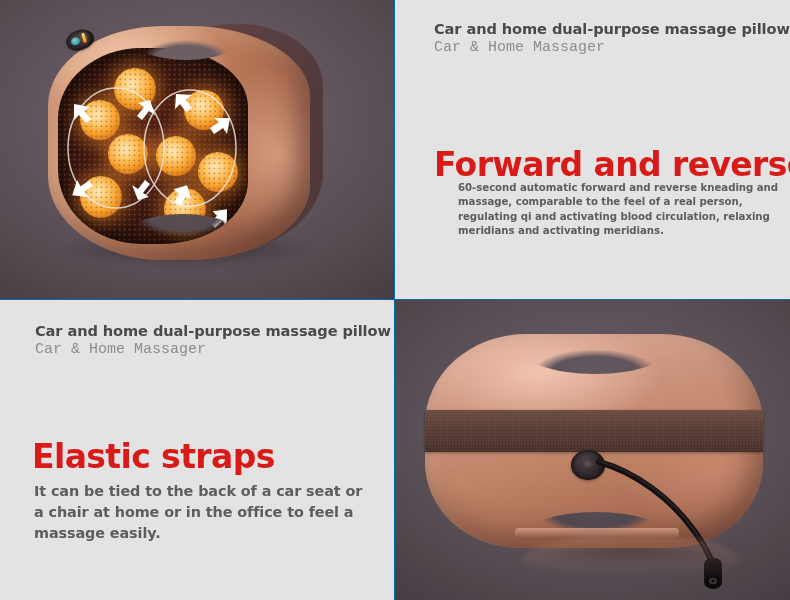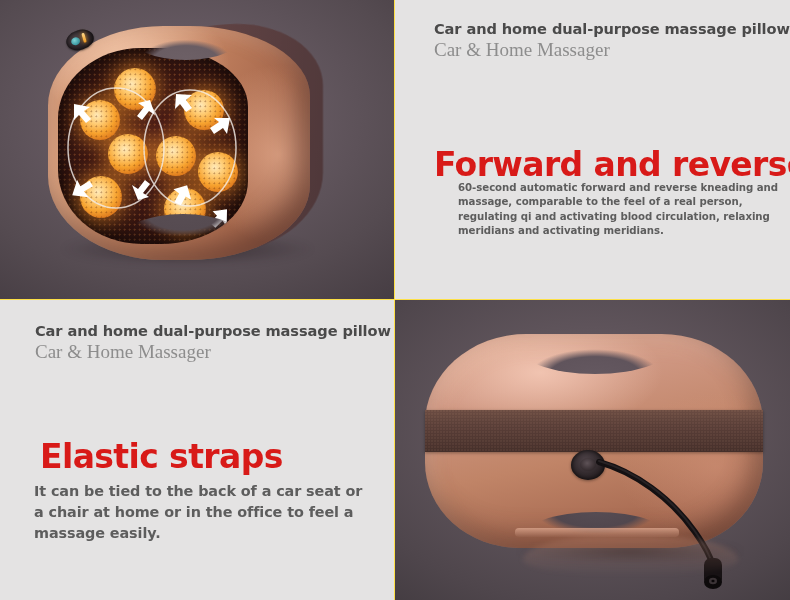--- a/index.html
+++ b/index.html
@@ -17,7 +17,7 @@
     position: relative;
     width: 790px;
     height: 600px;
-    background: #fde047;
+    background: #0369a1;
   }
 
   

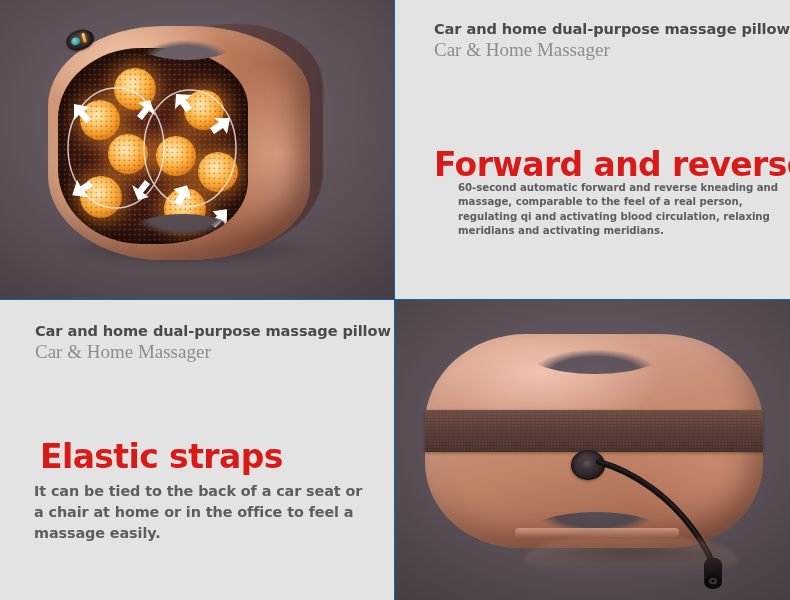--- a/index.html
+++ b/index.html
@@ -50,8 +50,8 @@
   }
   .tp-sub {
     position: absolute;
-    font-family: Liberation Serif, serif;
-    font-size: 19px;
+    font-family: Liberation Mono, monospace;
+    font-size: 15px;
     font-weight: normal;
     color: #8d8d8d;
     white-space: nowrap;

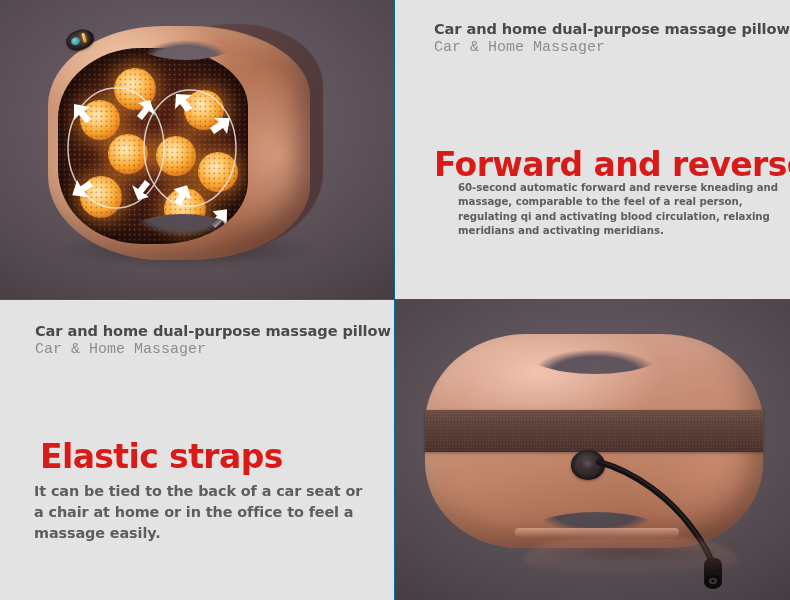--- a/index.html
+++ b/index.html
@@ -340,7 +340,7 @@
   <div class="quad q-bl text-bg">
     <div class="tp-head" style="left:35px; top:22px;">Car and home dual-purpose massage pillow</div>
     <div class="tp-sub" style="left:35px; top:41px;">Car &amp; Home Massager</div>
-    <div class="tp-red-lg" style="left:40px; top:137px;">Elastic straps</div>
+    <div class="tp-red-lg" style="left:32px; top:137px;">Elastic straps</div>
     <div class="tp-body-lg" style="left:34px; top:181px; width:330px;">It can be tied to the back of a car seat or a chair at home or in the office to feel a massage easily.</div>
   </div>
 

